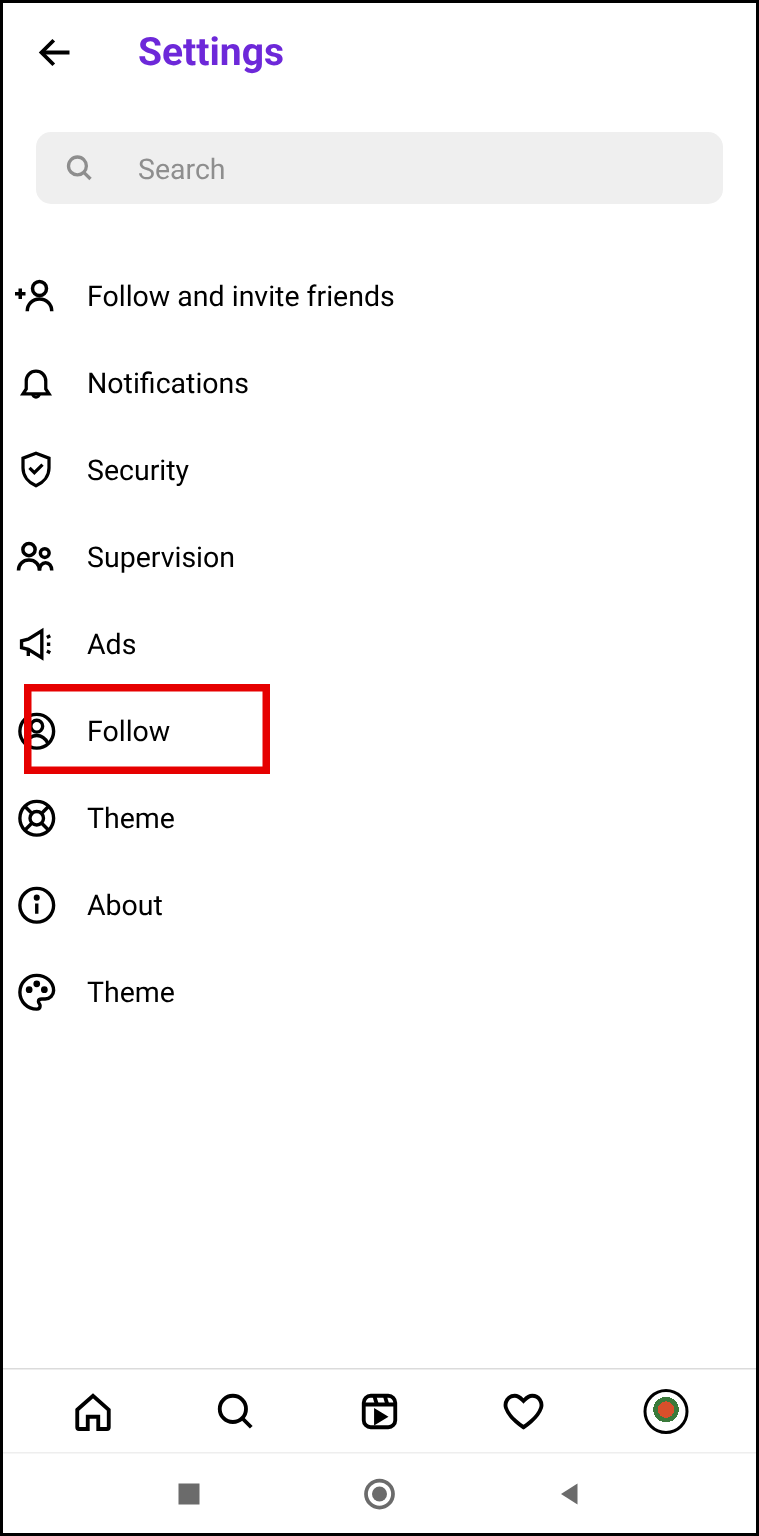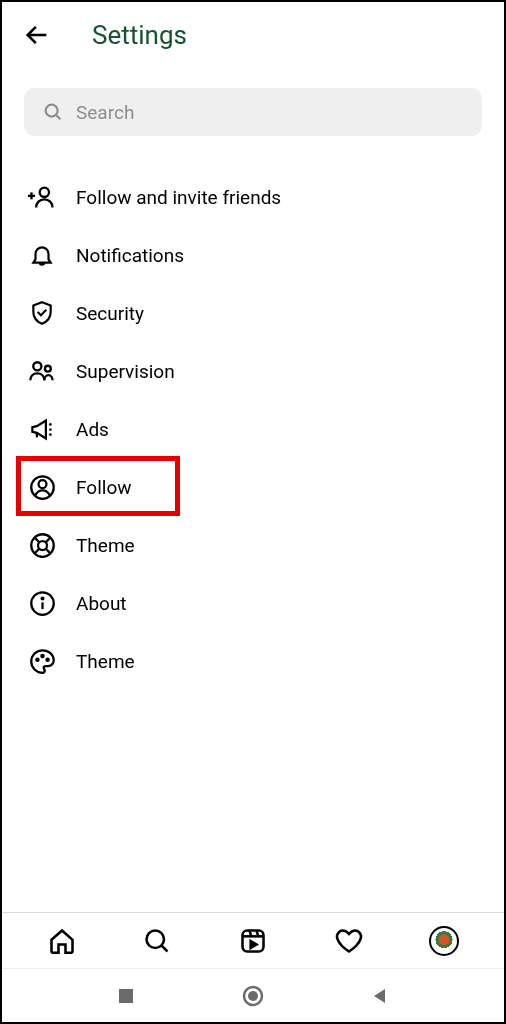--- a/index.html
+++ b/index.html
@@ -28,8 +28,8 @@
     }
     .title {
       font-size: 26px;
-      font-weight: 400;
-      color: #14532d;
+      font-weight: 700;
+      color: #6d28d9;
     }
     .search-bar {
       margin: 28px 22px 10px 22px;

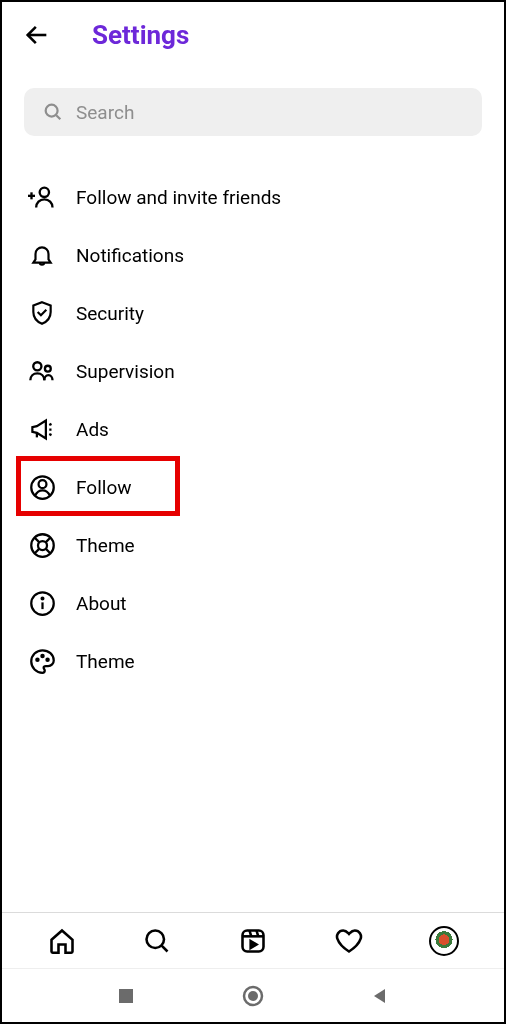--- a/index.html
+++ b/index.html
@@ -39,7 +39,7 @@
       display: flex;
       align-items: center;
       padding: 0 18px;
-      gap: 12px;
+      gap: 28px;
       cursor: text;
     }
     .search-placeholder {

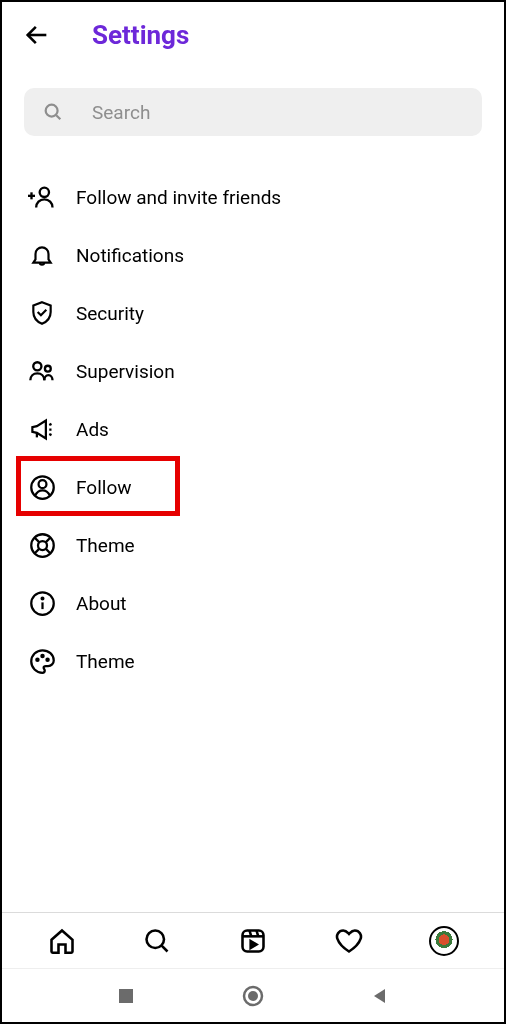--- a/index.html
+++ b/index.html
@@ -52,7 +52,7 @@
     .menu-item {
       display: flex;
       align-items: center;
-      padding: 15px 26px;
+      padding: 15px 8px;
       gap: 20px;
       cursor: pointer;
       position: relative;

